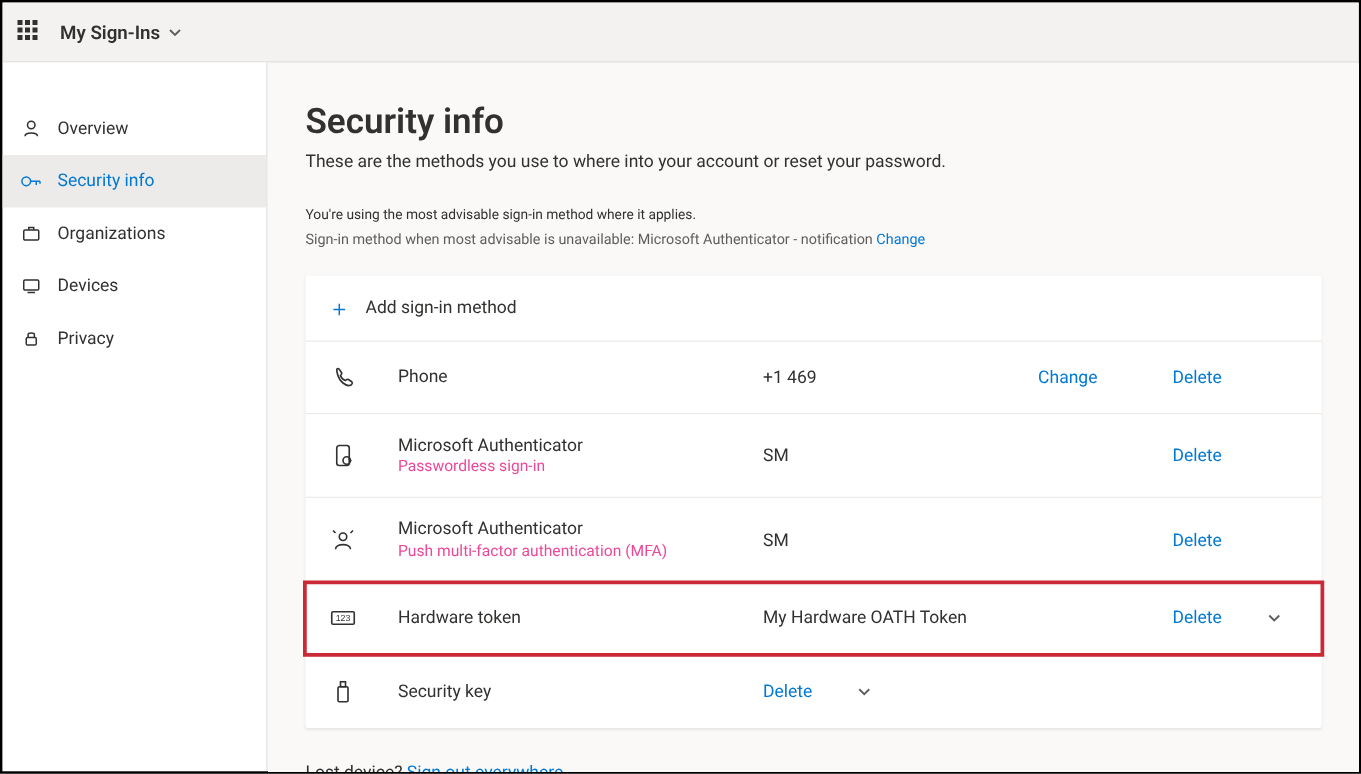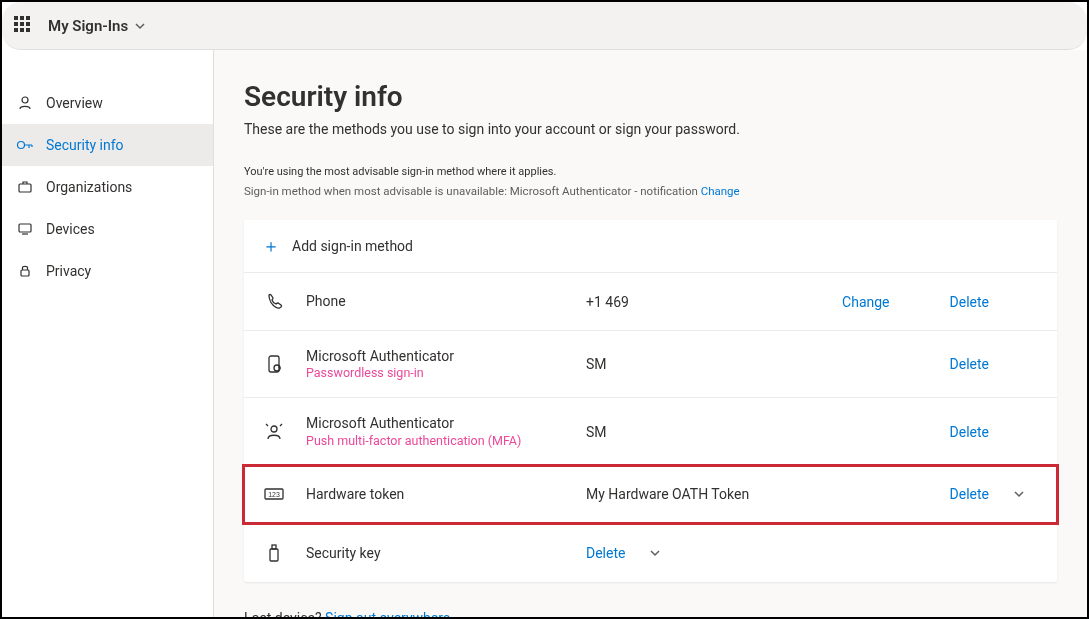--- a/index.html
+++ b/index.html
@@ -24,7 +24,6 @@
       align-items: center;
       padding-left: 12px;
       border-bottom: 1px solid #e1dfdd;
-      border-radius: 19px;
     }
     .waffle {
       width: 20px;

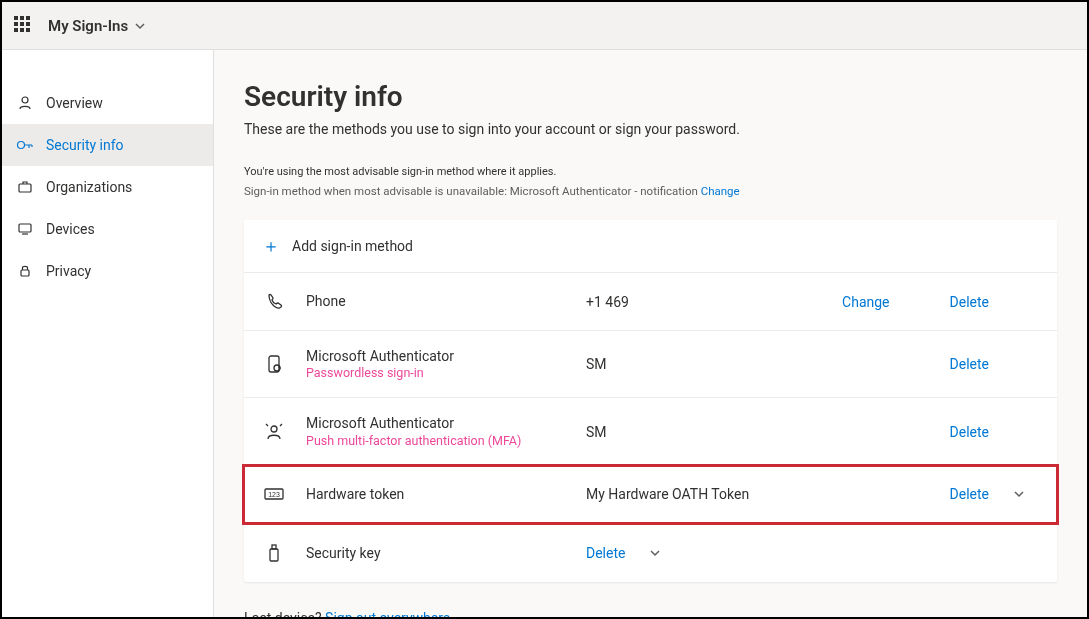--- a/index.html
+++ b/index.html
@@ -281,7 +281,7 @@
 
   <main class="main">
     <h1 class="page-title">Security info</h1>
-    <p class="page-subtitle">These are the methods you use to sign into your account or sign your password.</p>
+    <p class="page-subtitle">These are the methods you use to where into your account or reset your password.</p>
     <p class="advisable-line">You're using the most advisable sign-in method where it applies.</p>
     <p class="advisable-sub">
       <span>Sign-in method when most advisable is unavailable: Microsoft Authenticator - notification </span><a href="#">Change</a>

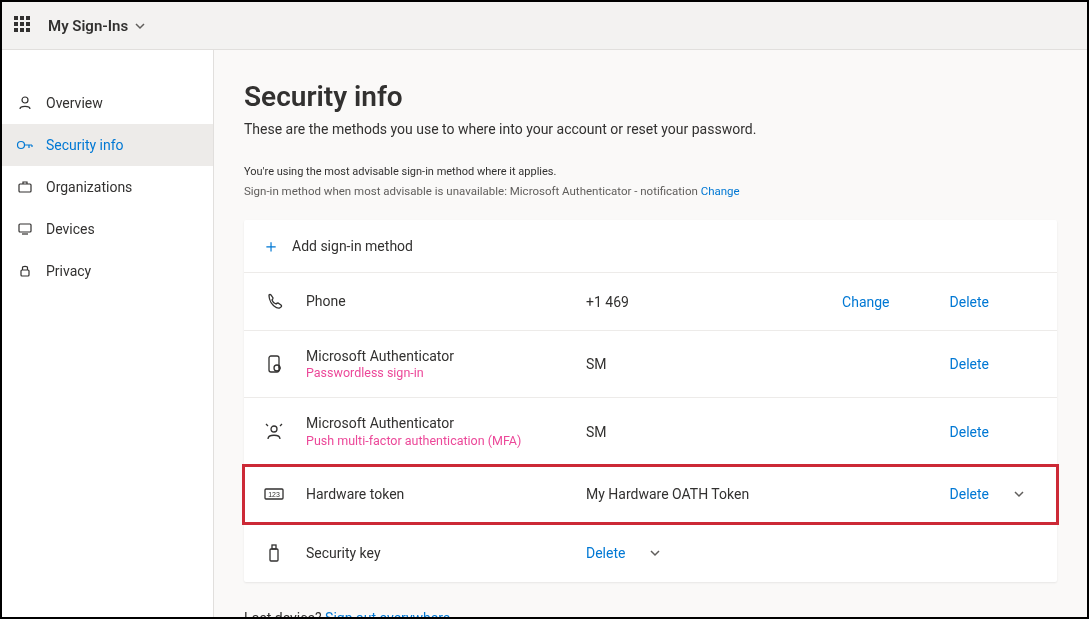--- a/index.html
+++ b/index.html
@@ -143,6 +143,7 @@
       padding: 16px 18px;
       border-bottom: 1px solid #edebe9;
       min-height: 58px;
+      gap: 12px;
     }
     .method-row:last-child {
       border-bottom: none;

